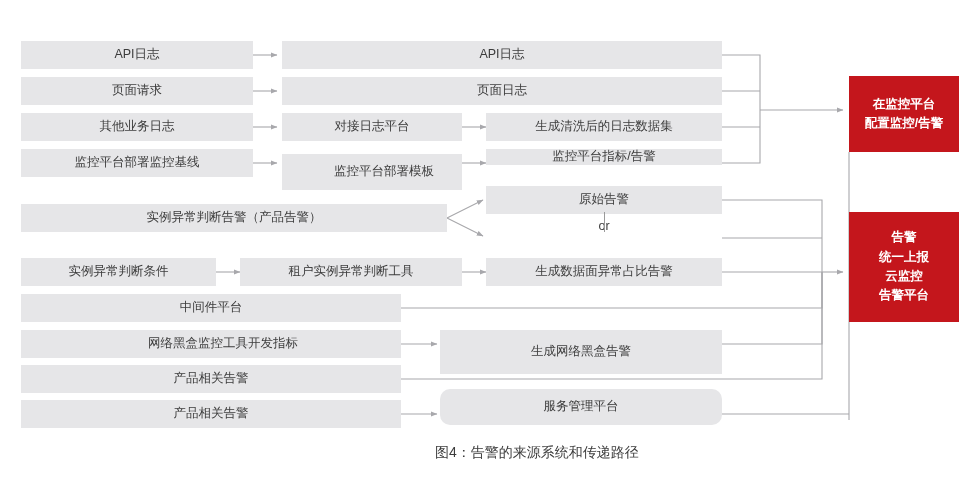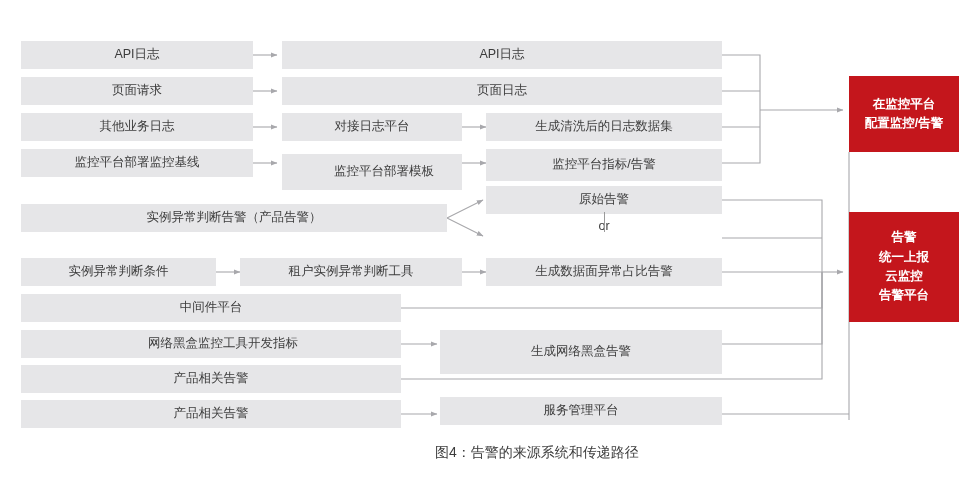--- a/index.html
+++ b/index.html
@@ -135,7 +135,7 @@
   <div class="node" style="left:282px;top:41px;width:440px;height:28px;">API日志</div>
   <div class="node" style="left:282px;top:77px;width:440px;height:28px;">页面日志</div>
   <div class="node" style="left:486px;top:113px;width:236px;height:28px;">生成清洗后的日志数据集</div>
-  <div class="node" style="left:486px;top:149px;width:236px;height:32px;">监控平台指标/告警</div>
+  <div class="node" style="left:486px;top:149px;width:236px;height:16px;">监控平台指标/告警</div>
 
   <div class="node" style="left:486px;top:186px;width:236px;height:28px;">原始告警</div>
   <div class="orlabel" style="left:486px;top:214px;width:236px;height:24px;">or</div>

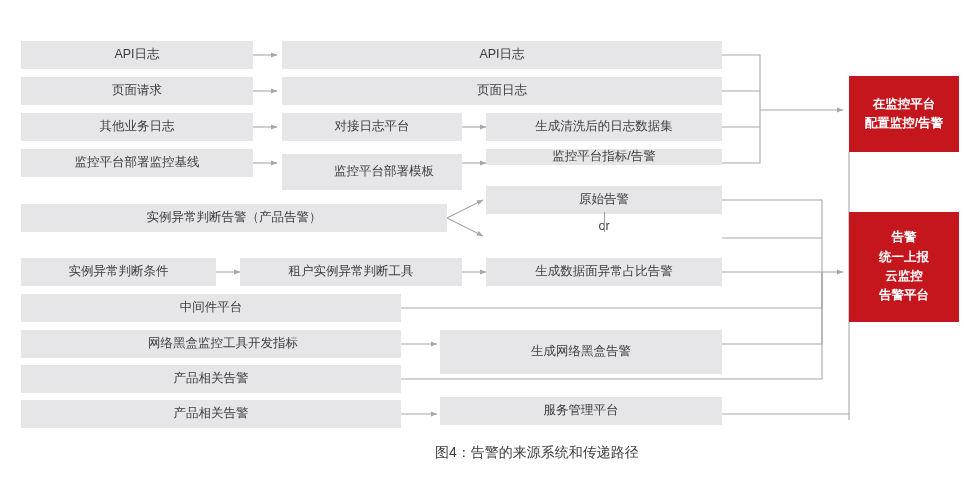--- a/index.html
+++ b/index.html
@@ -144,7 +144,7 @@
   <div class="node" style="left:486px;top:258px;width:236px;height:28px;">生成数据面异常占比告警</div>
 
   <div class="node" style="left:440px;top:330px;width:282px;height:44px;">生成网络黑盒告警</div>
-  <div class="node" style="left:440px;top:397px;width:282px;height:28px;">服务管理平台</div>
+  <div class="node" style="left:440px;top:389px;width:282px;height:36px;border-radius:10px;">服务管理平台</div>
 
   <div class="node red" style="left:849px;top:76px;width:110px;height:76px;">
     <div>

